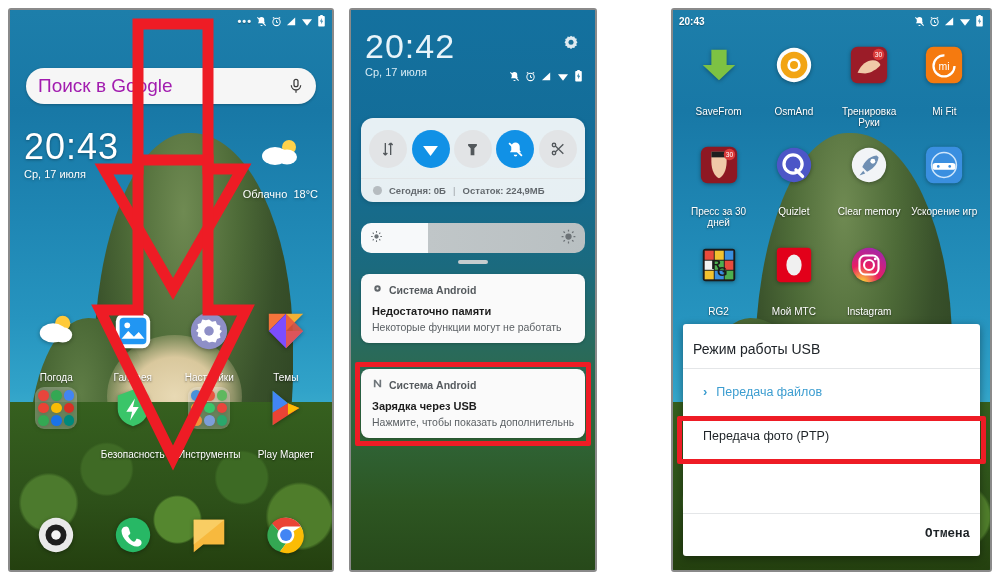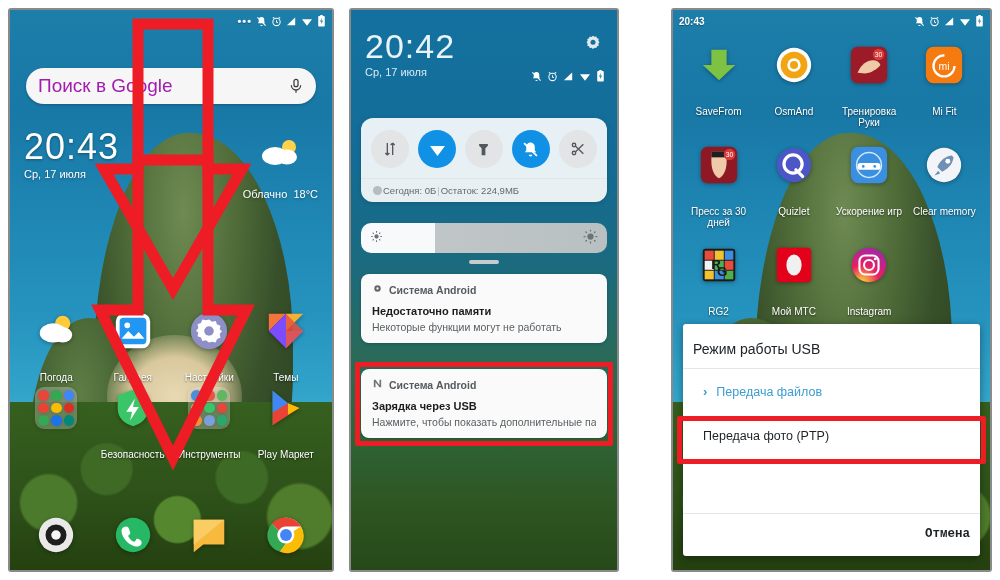--- a/index.html
+++ b/index.html
@@ -27,7 +27,7 @@
     background: #0d5f86;
   }
   #panel1 { left: 8px;   width: 326px; }
-  #panel2 { left: 349px; width: 270px; padding-left: 17px; }
+  #panel2 { left: 349px; width: 248px; padding-left: 17px; }
   #panel3 { left: 671px; width: 321px; }
 
   .wall {

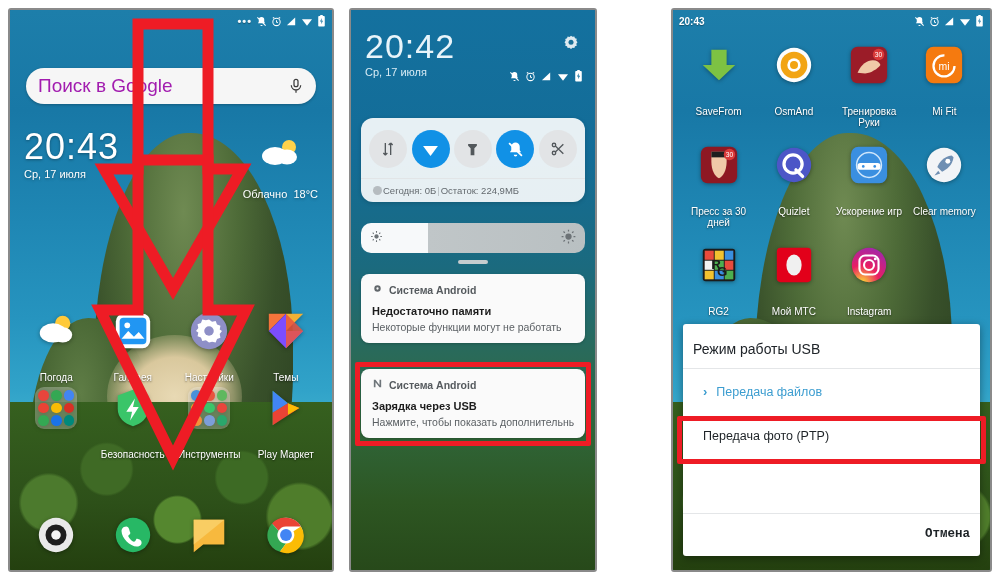--- a/index.html
+++ b/index.html
@@ -163,8 +163,8 @@
   .qs-tile.on  { background:#1191e6; }
   .qs-foot {
     border-top:1px solid #e2e5e7; padding:6px 12px;
-    display:flex; align-items:center; gap:1px;
-    font-size:9.5px; color:#63696e;
+    display:flex; align-items:center; gap:7px;
+    font-size:9.5px; color:#63696e;font-weight:bold;
   }
   .qs-foot .dot { width:9px;height:9px;border-radius:50%;background:#b6bcc0;display:block; }
   .qs-foot .sep { color:#b6bcc0; }

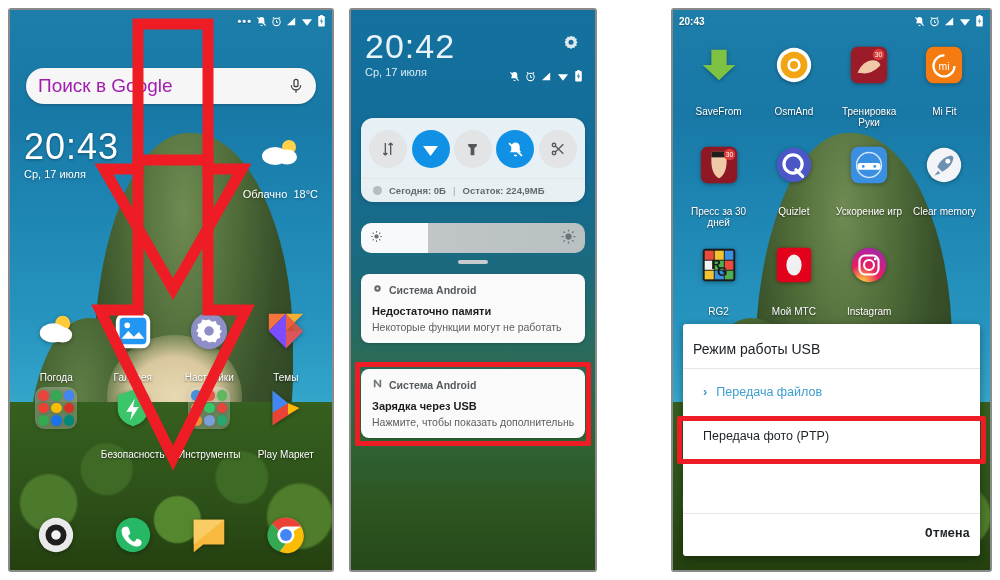--- a/index.html
+++ b/index.html
@@ -675,6 +675,17 @@
       <div class="app">
         <span class="ico">
           <svg width="42" height="42" viewBox="0 0 44 44">
+              <circle cx="22" cy="22" r="18" fill="#f2f4f7"></circle>
+              <path d="M30 12c-8 1-13 7-15 12l5 5c5-2 11-7 12-15z" fill="#6f8fb3"></path>
+              <circle cx="26" cy="18" r="2.6" fill="#fff"></circle>
+              <path d="M16 28l-4 5 6-2z" fill="#6f8fb3"></path>
+            </svg>
+        </span>
+        <span class="lbl">Clear memory</span>
+      </div>
+      <div class="app">
+        <span class="ico">
+          <svg width="42" height="42" viewBox="0 0 44 44">
               <rect x="3" y="3" width="38" height="38" rx="8" fill="#3a8fe0"></rect>
               <circle cx="22" cy="22" r="13" fill="none" stroke="#cfe6fb" stroke-width="1.6"></circle>
               <path d="M13 20h18a3 3 0 0 1 3 3v1a3 3 0 0 1-3 3H13a3 3 0 0 1-3-3v-1a3 3 0 0 1 3-3z" fill="#fff"></path>
@@ -683,17 +694,6 @@
             </svg>
         </span>
         <span class="lbl">Ускорение игр</span>
-      </div>
-      <div class="app">
-        <span class="ico">
-          <svg width="42" height="42" viewBox="0 0 44 44">
-              <circle cx="22" cy="22" r="18" fill="#f2f4f7"></circle>
-              <path d="M30 12c-8 1-13 7-15 12l5 5c5-2 11-7 12-15z" fill="#6f8fb3"></path>
-              <circle cx="26" cy="18" r="2.6" fill="#fff"></circle>
-              <path d="M16 28l-4 5 6-2z" fill="#6f8fb3"></path>
-            </svg>
-        </span>
-        <span class="lbl">Clear memory</span>
       </div>
 
       <div class="app">

